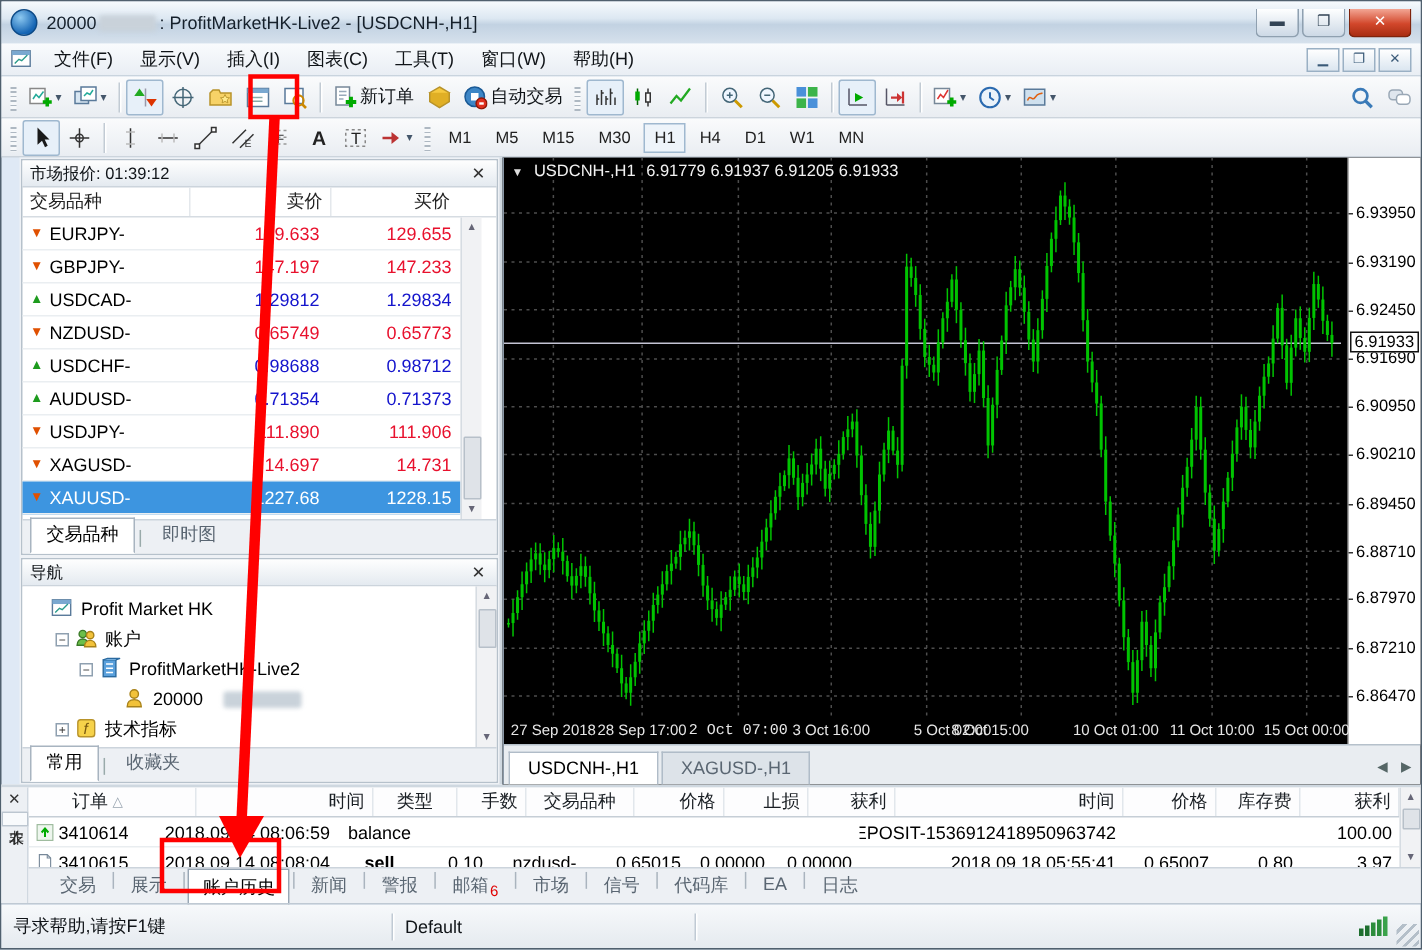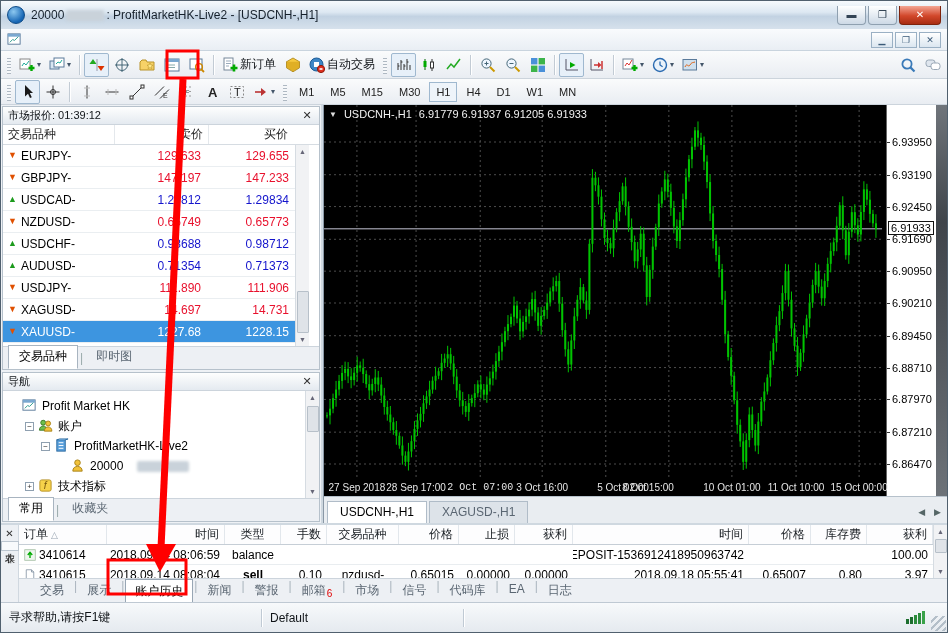--- a/index.html
+++ b/index.html
@@ -138,6 +138,15 @@
           <rect x="1" y="2" width="13" height="3" fill="#7aa8d0"></rect>
           <path d="M3 11l3-3 2 1 4-4" stroke="#2a9a8a" fill="none"></path>
         </svg>
+      </span>
+    <span id="menus" style="display:flex">
+        <span class="menu-item">文件(F)</span>
+        <span class="menu-item">显示(V)</span>
+        <span class="menu-item">插入(I)</span>
+        <span class="menu-item">图表(C)</span>
+        <span class="menu-item">工具(T)</span>
+        <span class="menu-item">窗口(W)</span>
+        <span class="menu-item">帮助(H)</span>
       </span>
     <span class="mb-ctrls">
       <span class="mb-ctrl">▁</span>

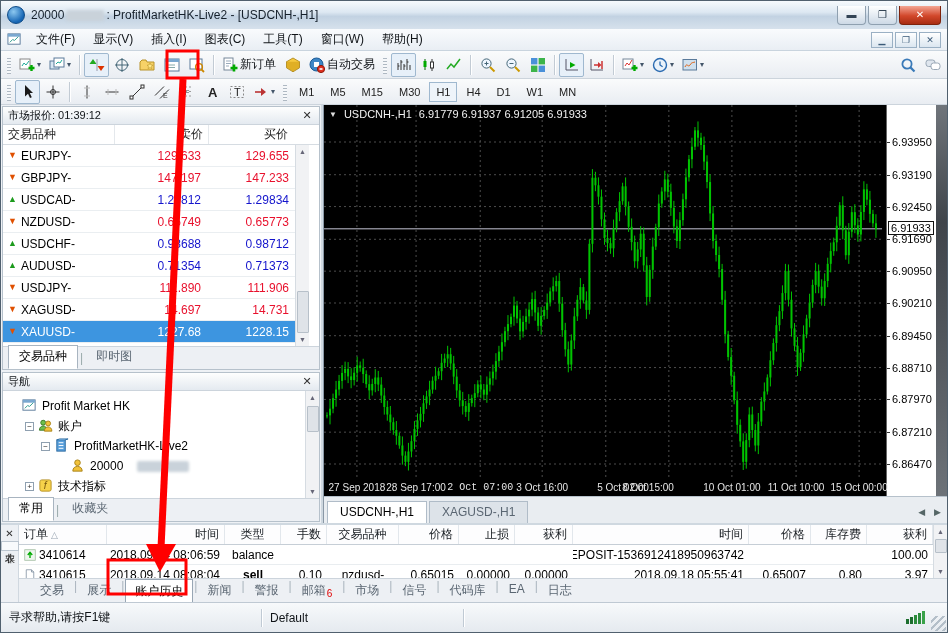--- a/index.html
+++ b/index.html
@@ -31,7 +31,7 @@
   .tf{font-size:11px;color:#222;padding:3px 6px;border:1px solid transparent;margin:0 1px;}
   .tf.on{background:#eef4fa;border-color:#9fb8cf;}
   
-  .main{flex:1;display:flex;min-height:0;}
+  .main{flex:1;display:flex;min-height:0;padding-left:12px;}
   .leftcol{width:322px;flex:0 0 322px;display:flex;flex-direction:column;background:#eef1f5;border-right:2px solid #cfd8e0;}
   .panel{display:flex;flex-direction:column;background:#fff;border:1px solid #b6c1cb;margin:1px;}
   .p-head{height:18px;flex:0 0 18px;background:linear-gradient(#fefefe,#e4eaf0);display:flex;align-items:center;padding:0 5px;font-size:11px;color:#101418;border-bottom:1px solid #ccd4dc;}

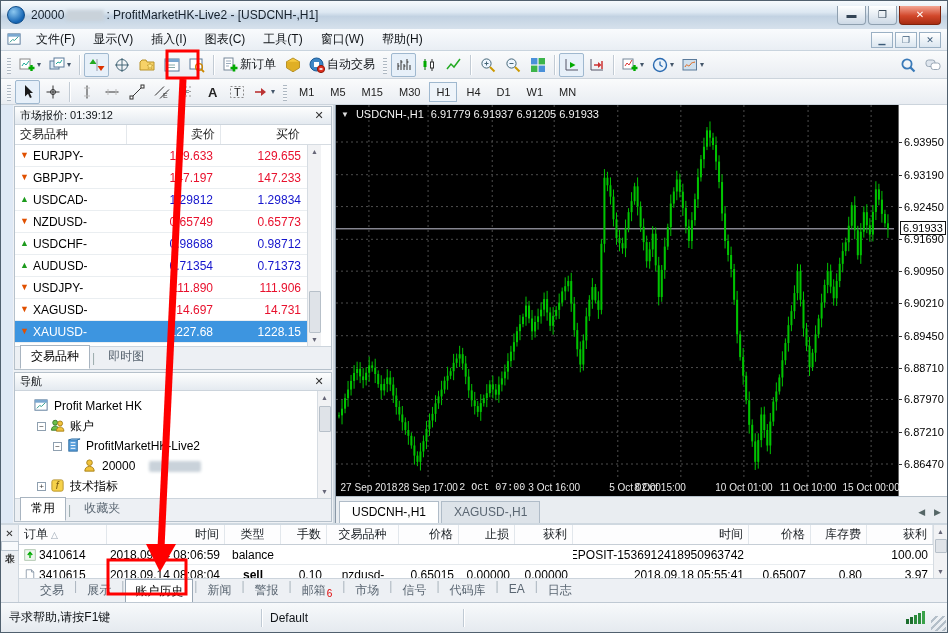--- a/index.html
+++ b/index.html
@@ -1101,7 +1101,7 @@
       <div class="t-gridwrap">
         <div class="t-grid" id="t-grid">
             <div class="t-hrow">
-              <span class="t-hcell " style="flex: 0 0 88px;">订单<span class="sort-glyph">△</span></span>
+              <span class="t-hcell " style="flex: 0 0 88px; margin-left: 24px;">订单<span class="sort-glyph">△</span></span>
               <span class="t-hcell al-r" style="flex: 0 0 118px;">时间</span>
               <span class="t-hcell al-c" style="flex: 0 0 56px;">类型</span>
               <span class="t-hcell al-r" style="flex: 0 0 46px;">手数</span>

